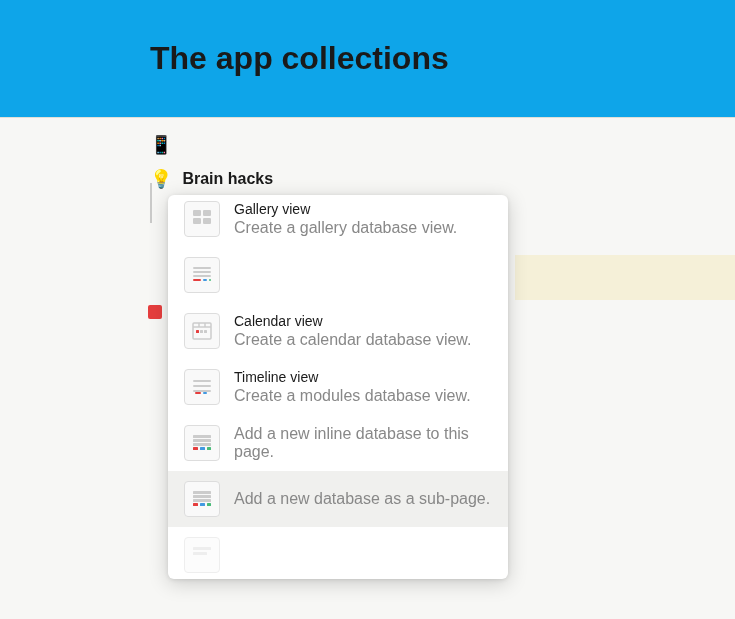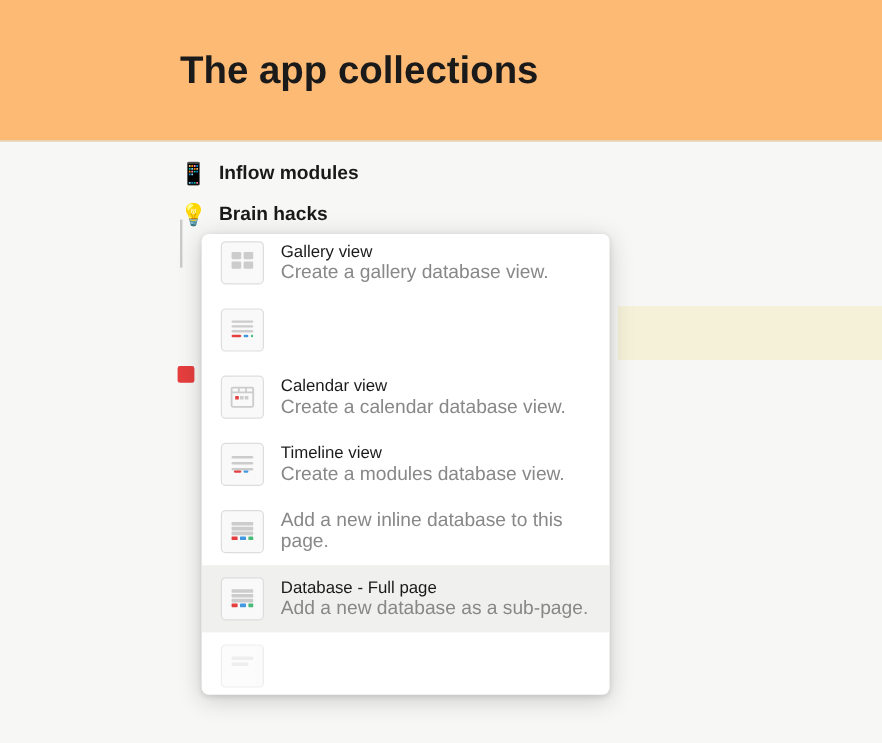--- a/index.html
+++ b/index.html
@@ -21,7 +21,7 @@
 
     .page-header {
       padding: 40px 150px 20px 150px;
-      background: #fdba74;
+      background: #0ea5e9;
       border-bottom: 1px solid #e0e0d8;
     }
 

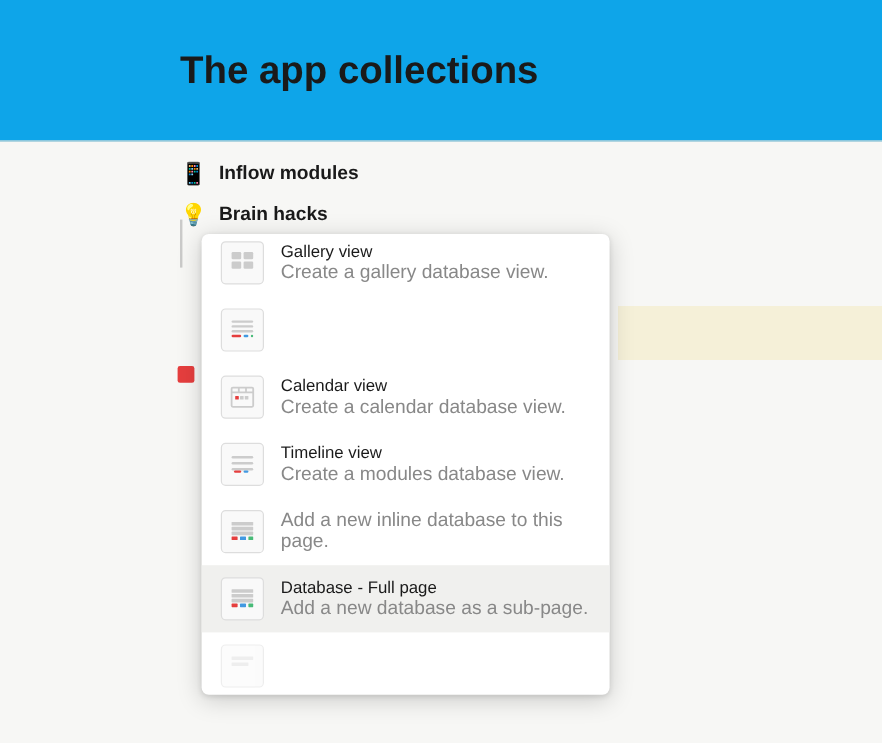--- a/index.html
+++ b/index.html
@@ -166,7 +166,6 @@
   <div class="collection-list">
     <div class="collection-item">
       <span class="icon">📱</span>
-      <span>Inflow modules</span>
     </div>
     <div class="collection-item">
       <span class="icon">💡</span>

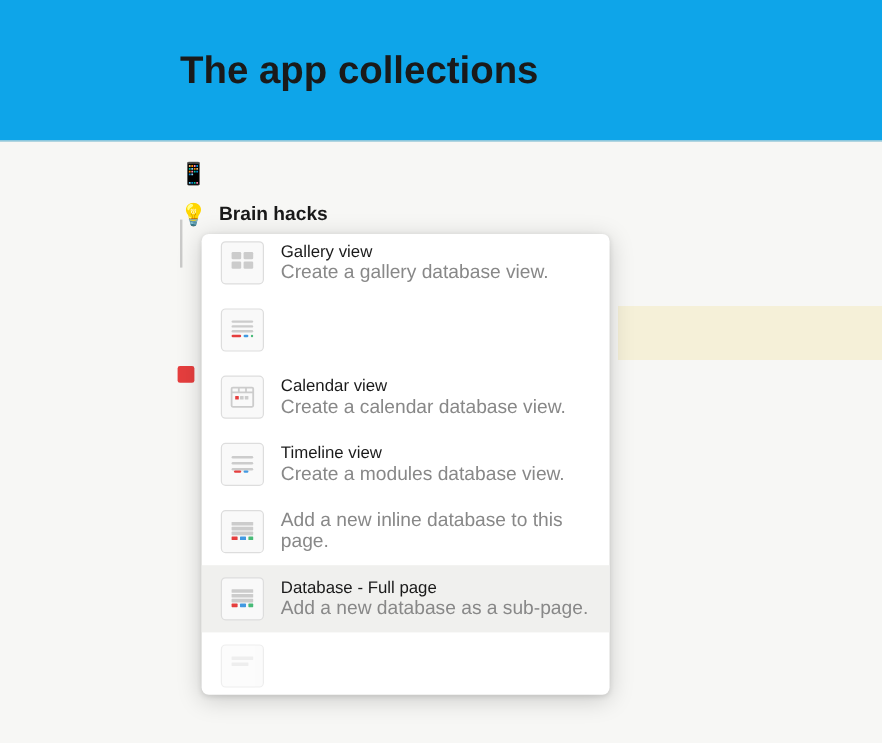--- a/index.html
+++ b/index.html
@@ -271,7 +271,6 @@
         </svg>
       </div>
       <div class="dropdown-item-text">
-        <span class="dropdown-item-title">Database - Full page</span>
         <span class="dropdown-item-desc">Add a new database as a sub-page.</span>
       </div>
     </div>

